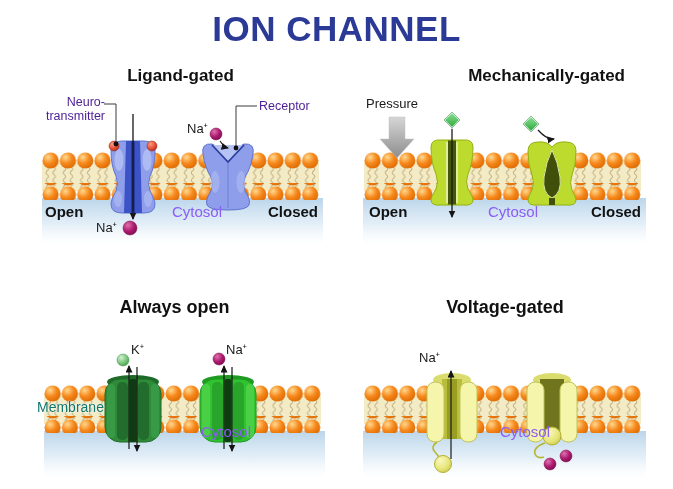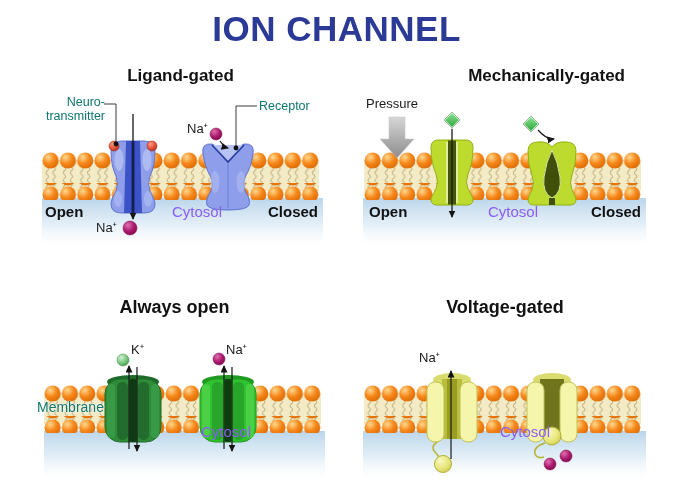--- a/index.html
+++ b/index.html
@@ -13,7 +13,7 @@
   .panel-title{font-size:17px;font-weight:bold;text-align:center;}
   .bigword{font-size:15px;font-weight:bold;}
   .cyt{color:#8b5cf6;font-weight:normal;font-size:15px;text-align:right;width:72px;}
-  .small{font-size:12.5px;color:#0f766e;}
+  .small{font-size:12.5px;color:#4c1d95;}
   .ion{font-size:13px;color:#1a1a1a;}
   .membrane-lbl{font-size:14px;color:#0f766e;text-shadow:0 0 2px #fff,0 0 2px #fff;}
   .neuro{line-height:14px;text-align:right;width:72px;white-space:normal;}

